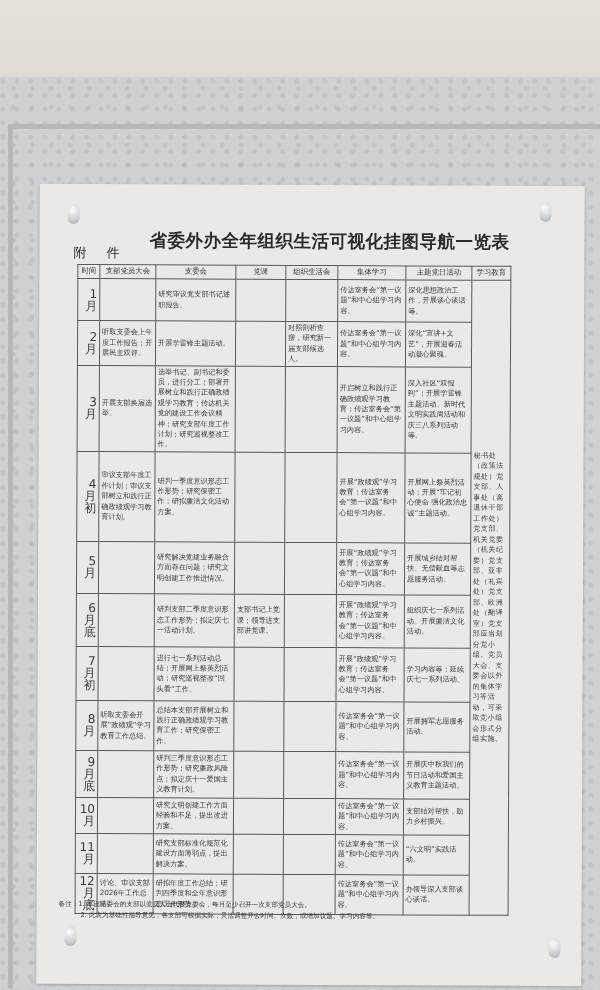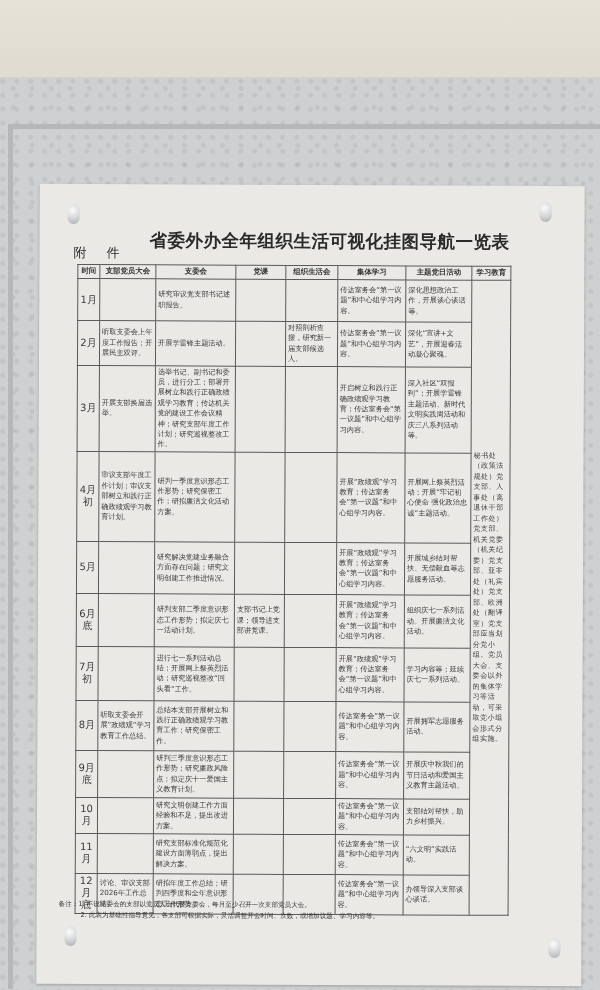--- a/index.html
+++ b/index.html
@@ -54,7 +54,7 @@
     table.grid th, table.grid td {
       border: 1px solid #5a5a5a; padding: 1px 2px; vertical-align: middle;
     }
-    table.grid th { font-weight: bold; font-size: 7.4px; height: 11px; text-align: center; color: #333; }
+    table.grid th { font-weight: normal; font-size: 7.4px; height: 11px; text-align: center; color: #333; }
     td.month { text-align: center; font-size: 10px; line-height: 12px; padding: 0; }
     td.party-group {
       vertical-align: middle; font-size: 7px; line-height: 10.5px; padding: 2px 3px;

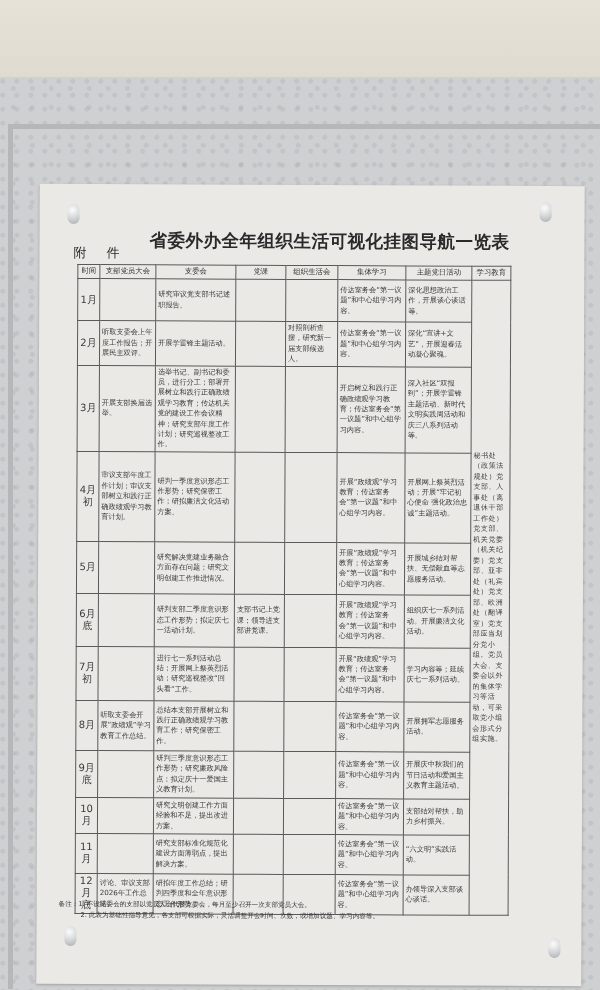--- a/index.html
+++ b/index.html
@@ -55,7 +55,7 @@
       border: 1px solid #5a5a5a; padding: 1px 2px; vertical-align: middle;
     }
     table.grid th { font-weight: normal; font-size: 7.4px; height: 11px; text-align: center; color: #333; }
-    td.month { text-align: center; font-size: 10px; line-height: 12px; padding: 0; }
+    td.month { text-align: right; font-size: 12px; line-height: 12px; padding: 0; }
     td.party-group {
       vertical-align: middle; font-size: 7px; line-height: 10.5px; padding: 2px 3px;
       letter-spacing: 0.6px;

